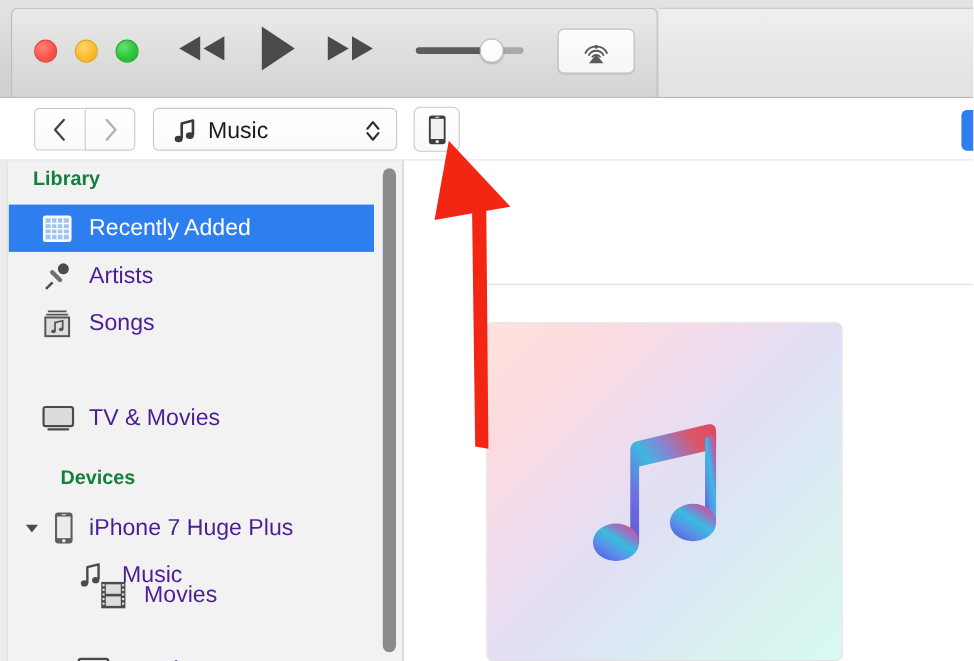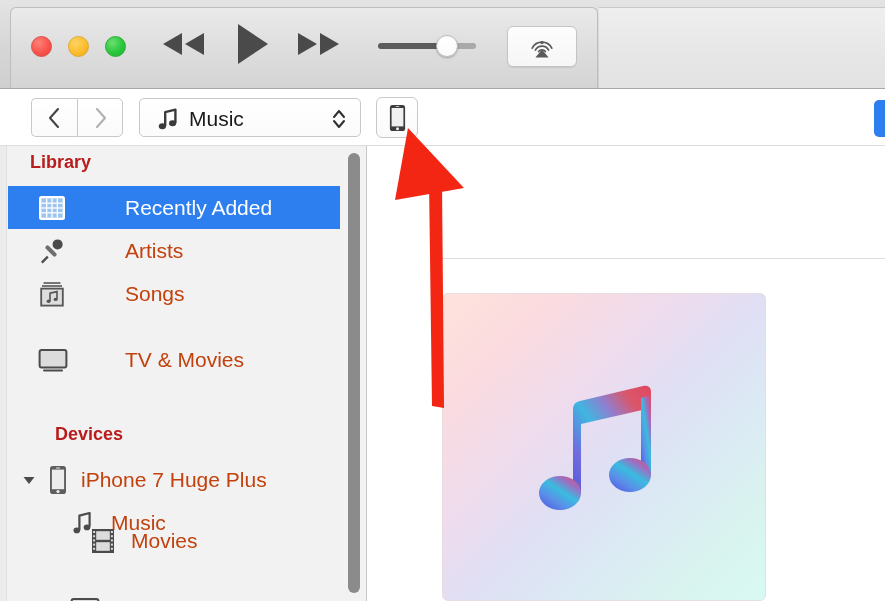--- a/index.html
+++ b/index.html
@@ -219,7 +219,7 @@
     left: 30px;
     font-size: 18px;
     font-weight: bold;
-    color: #b91c1c;
+    color: #15803d;
     white-space: nowrap;
   }
   #library-header { top: 152px; }

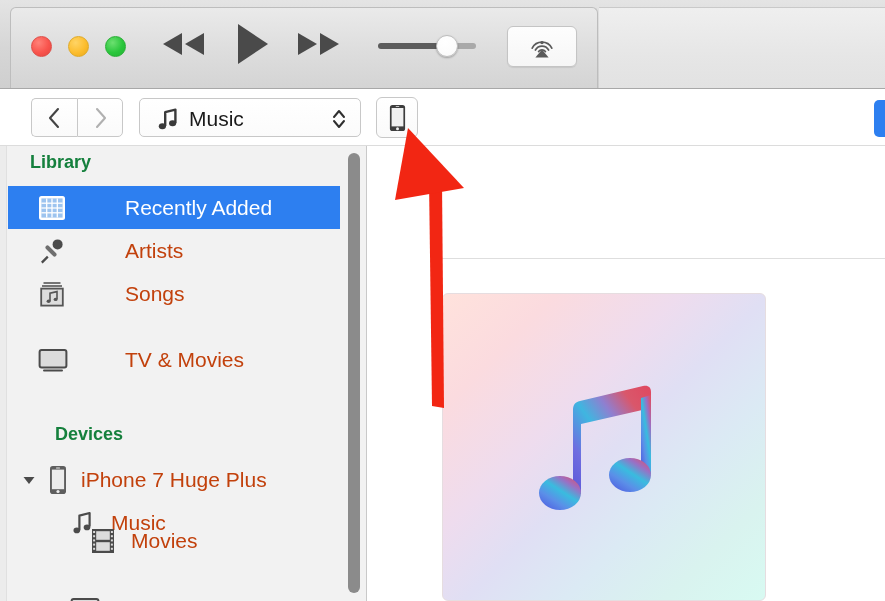--- a/index.html
+++ b/index.html
@@ -254,7 +254,7 @@
 
   
   .lvl1 .sb-icon  { left: 30px; }
-  .lvl1 .sb-label { left: 73px; margin-left: 44px; }
+  .lvl1 .sb-label { left: 73px; }
   
   .lvl-dev .sb-icon  { left: 41px; }
   .lvl-dev .sb-label { left: 73px; }

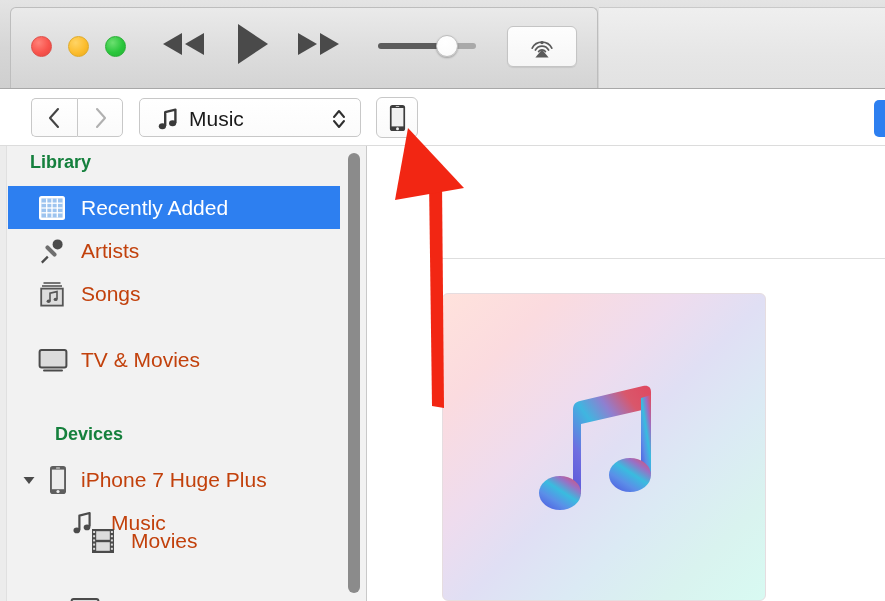--- a/index.html
+++ b/index.html
@@ -243,7 +243,7 @@
   .sb-row .sb-label {
     position: absolute;
     font-size: 21px;
-    color: #c2410c;
+    color: #4c1d95;
     white-space: nowrap;
   }
   .sb-row.selected {

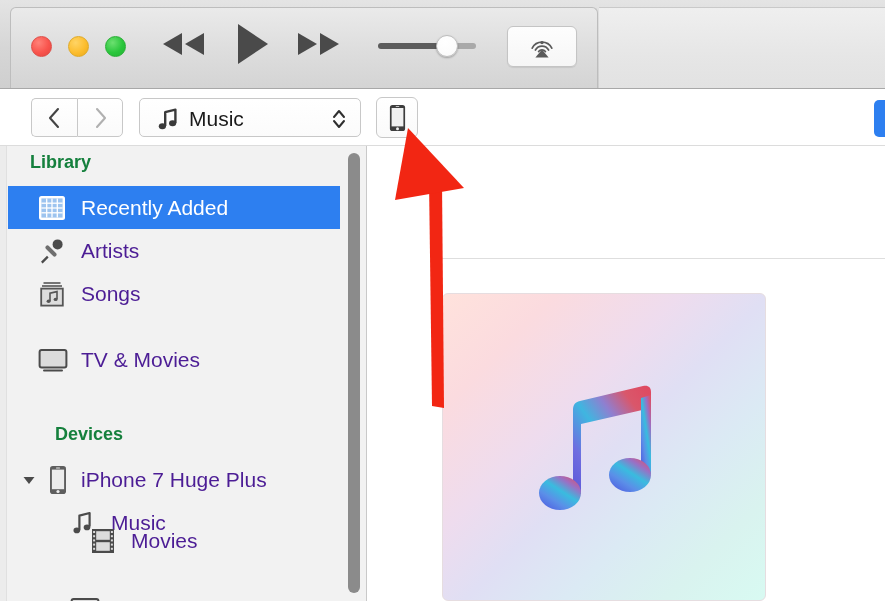--- a/index.html
+++ b/index.html
@@ -486,7 +486,7 @@
   </div>
 
 
-  <div class="sb-row lvl1" style="top:338px;">
+  <div class="sb-row lvl1" style="top:358px;">
     <span class="sb-icon">
       <svg width="30" height="26" viewBox="0 0 30 26" aria-hidden="true">
         <rect x="1.6" y="3.0" width="26.8" height="17.4" rx="2" fill="#dcdcdc" stroke="#4b4b4b" stroke-width="2"></rect>

